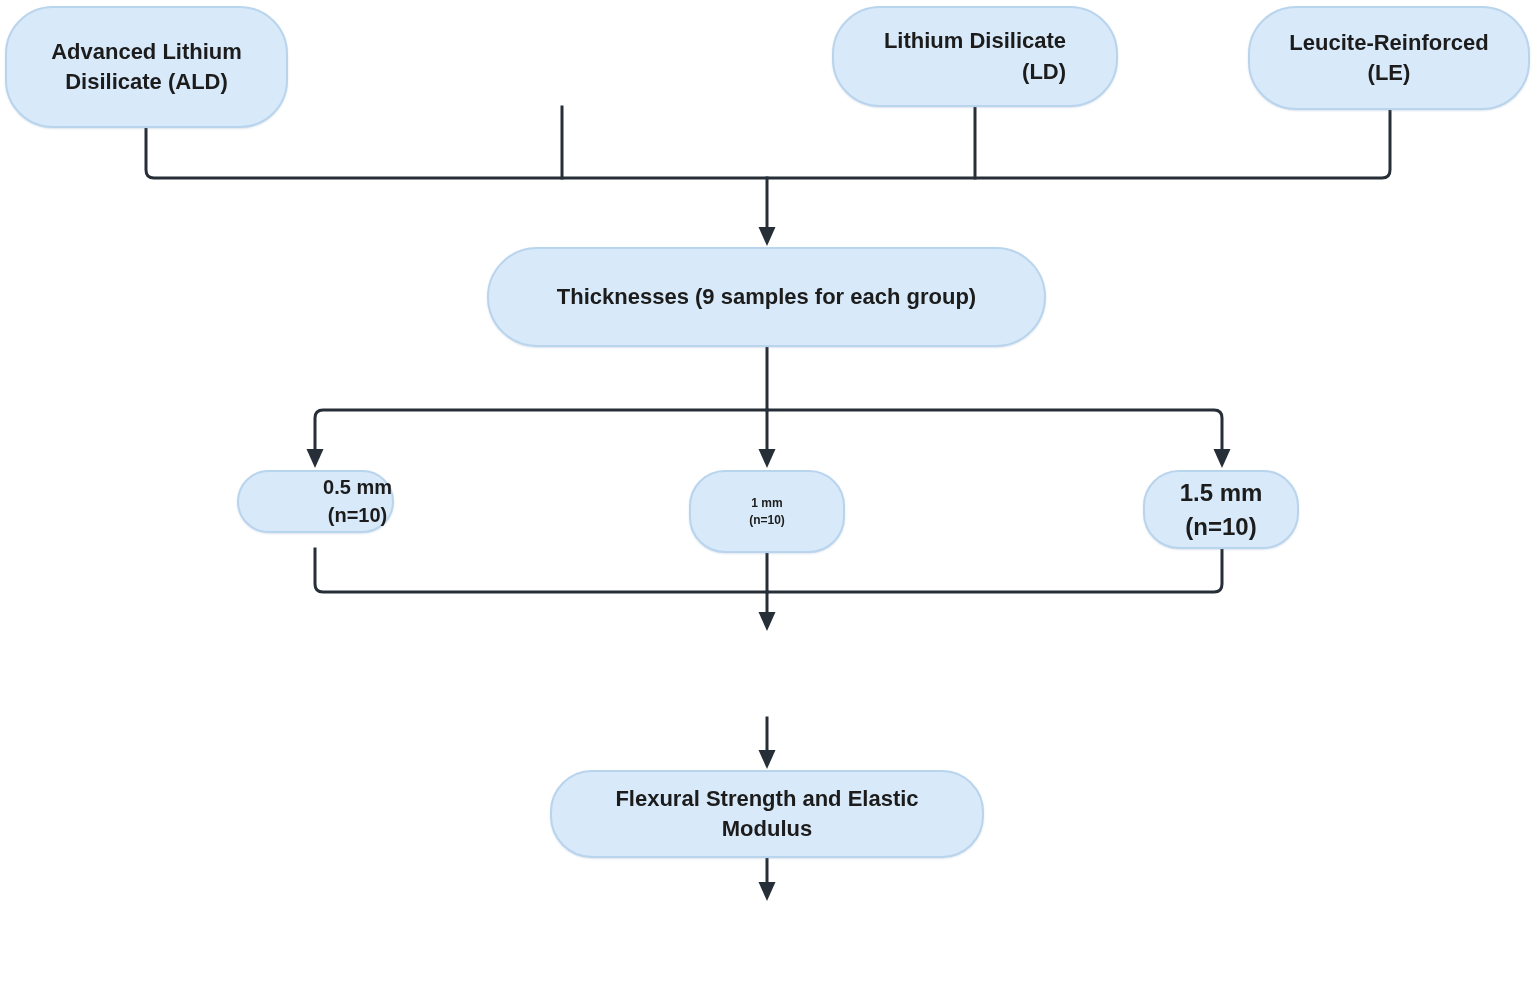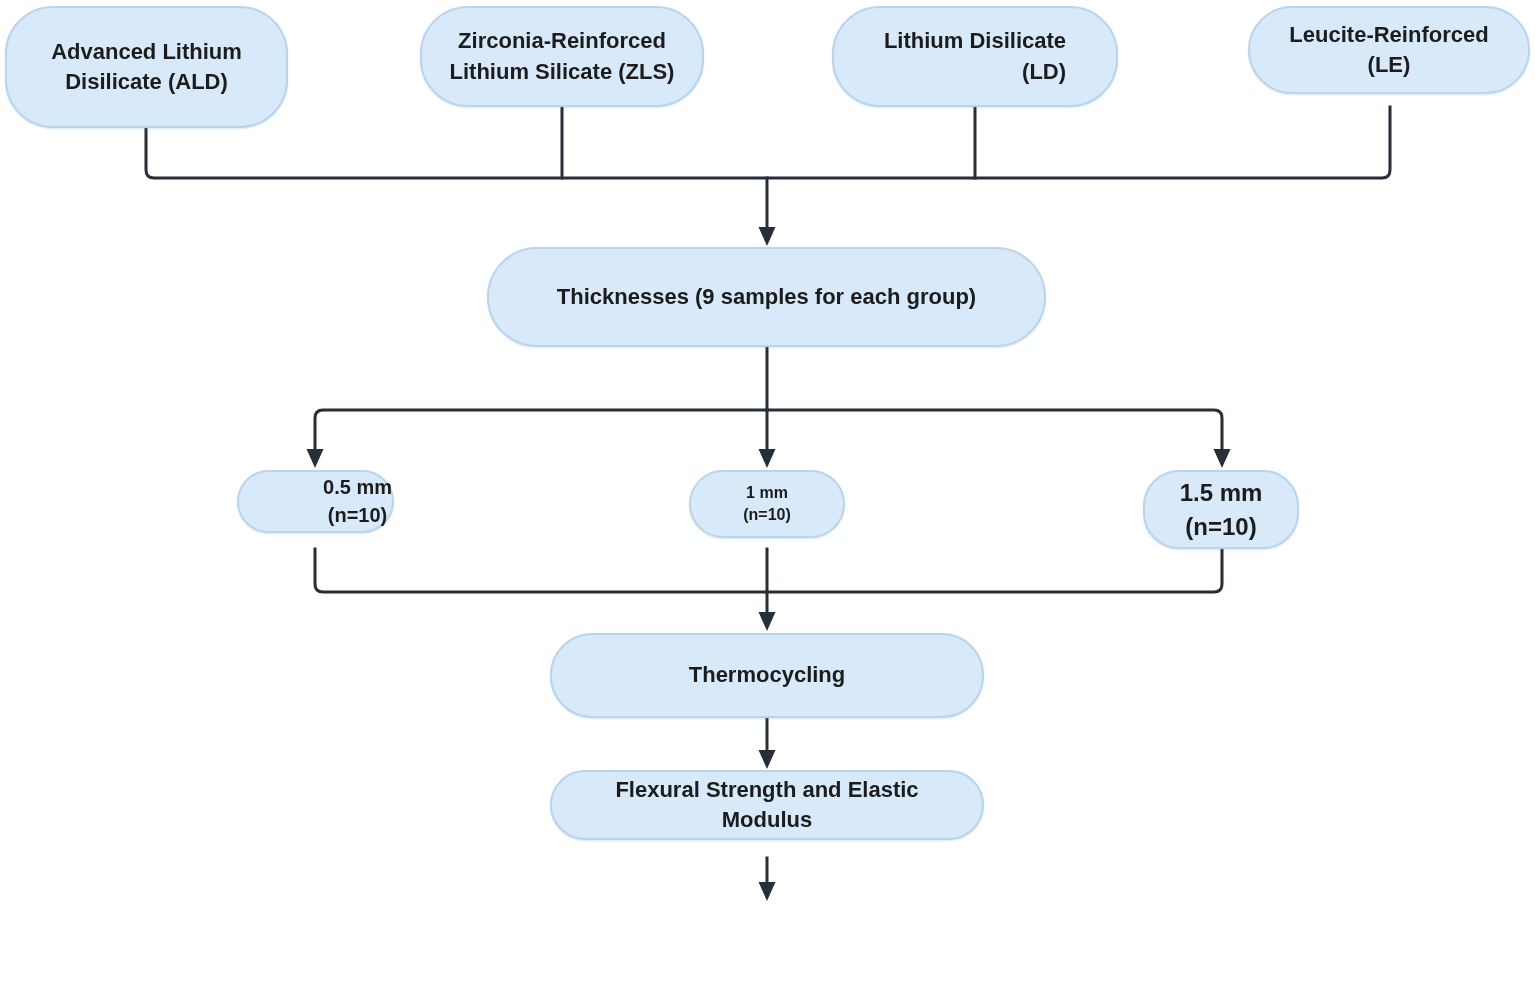--- a/index.html
+++ b/index.html
@@ -94,9 +94,6 @@
   <div class="node n-ald">
     <span>Advanced Lithium<br>Disilicate (ALD)</span>
   </div>
-  <div class="node n-zls">
-    <span>Zirconia-Reinforced<br>Lithium Silicate (ZLS)</span>
-  </div>
   <div class="node n-ld">
     <span>Lithium Disilicate<br>(LD)</span>
   </div>

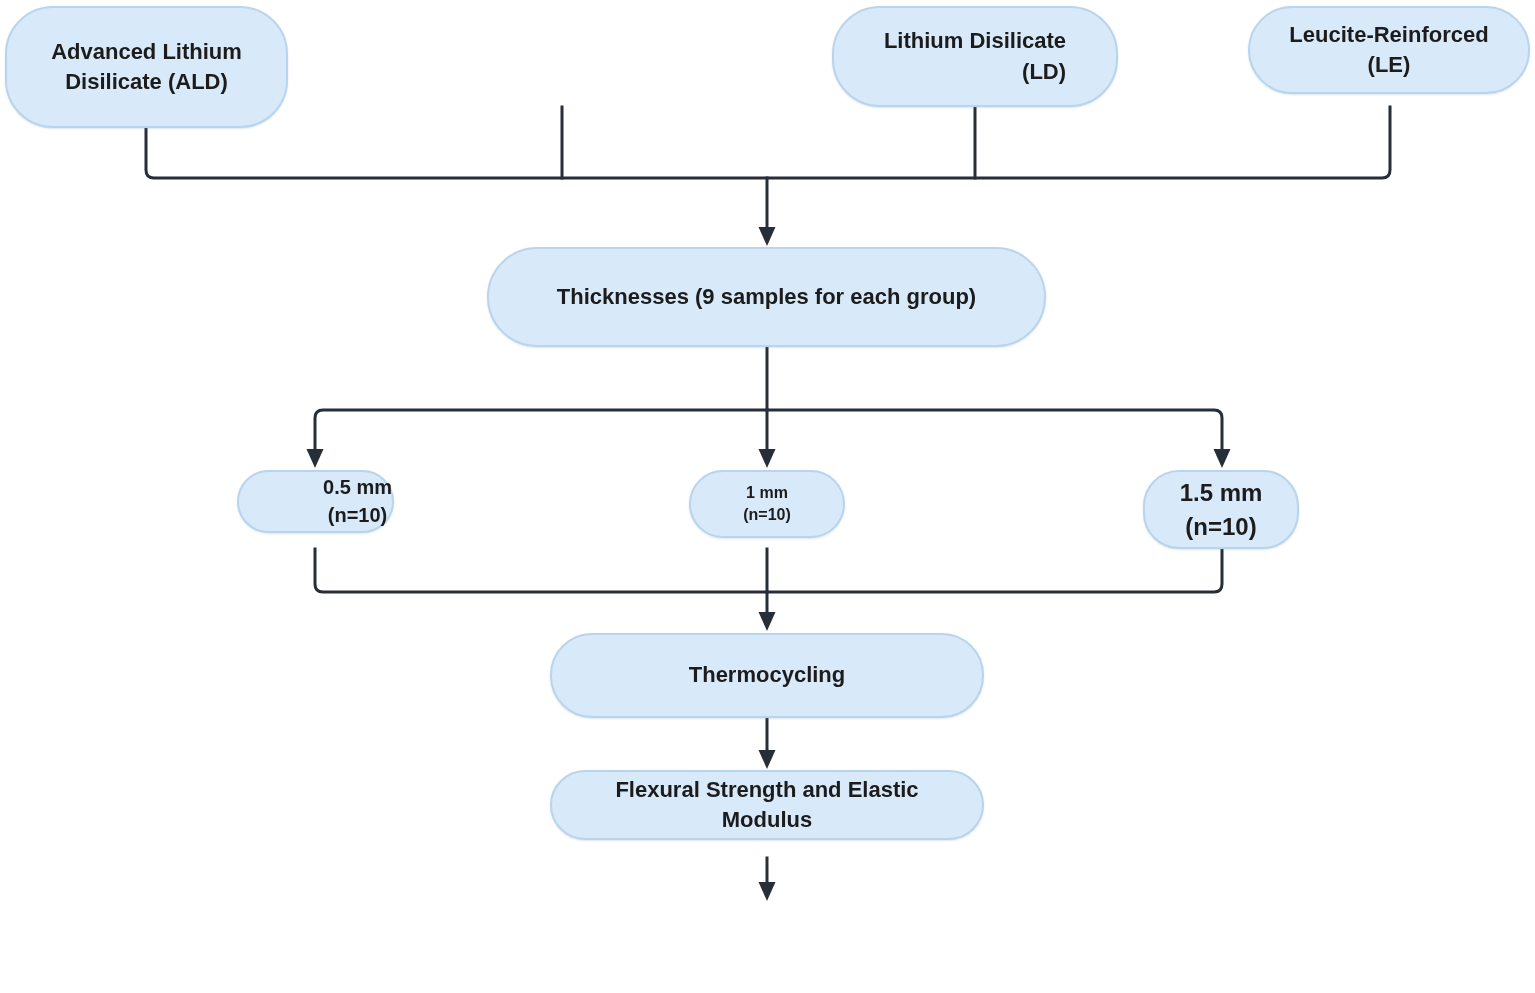--- a/index.html
+++ b/index.html
@@ -50,7 +50,7 @@
   .n-ald        {left:5px;    top:6px;   width:283px; height:122px; border-radius:48px; font-size:22px;}
   .n-zls        {left:420px;  top:6px;   width:284px; height:101px; border-radius:48px; font-size:22px;}
   .n-ld         {left:832px;  top:6px;   width:286px; height:101px; border-radius:48px; font-size:22px;text-align:right;}
-  .n-le         {left:1248px; top:6px;   width:282px; height:88px; border-radius:48px; font-size:22px;}
+  .n-le         {left:1248px; top:6px;   width:282px; height:104px; border-radius:48px; font-size:22px;}
   .n-thicknesses{left:487px;  top:247px; width:559px; height:100px; border-radius:50px; font-size:22px;}
   .n-t05        {left:237px;  top:470px; width:157px; height:63px;  border-radius:36px; font-size:20px;justify-content:flex-end;}
   .n-t1         {left:689px;  top:470px; width:156px; height:68px;  border-radius:36px; font-size:16px;}

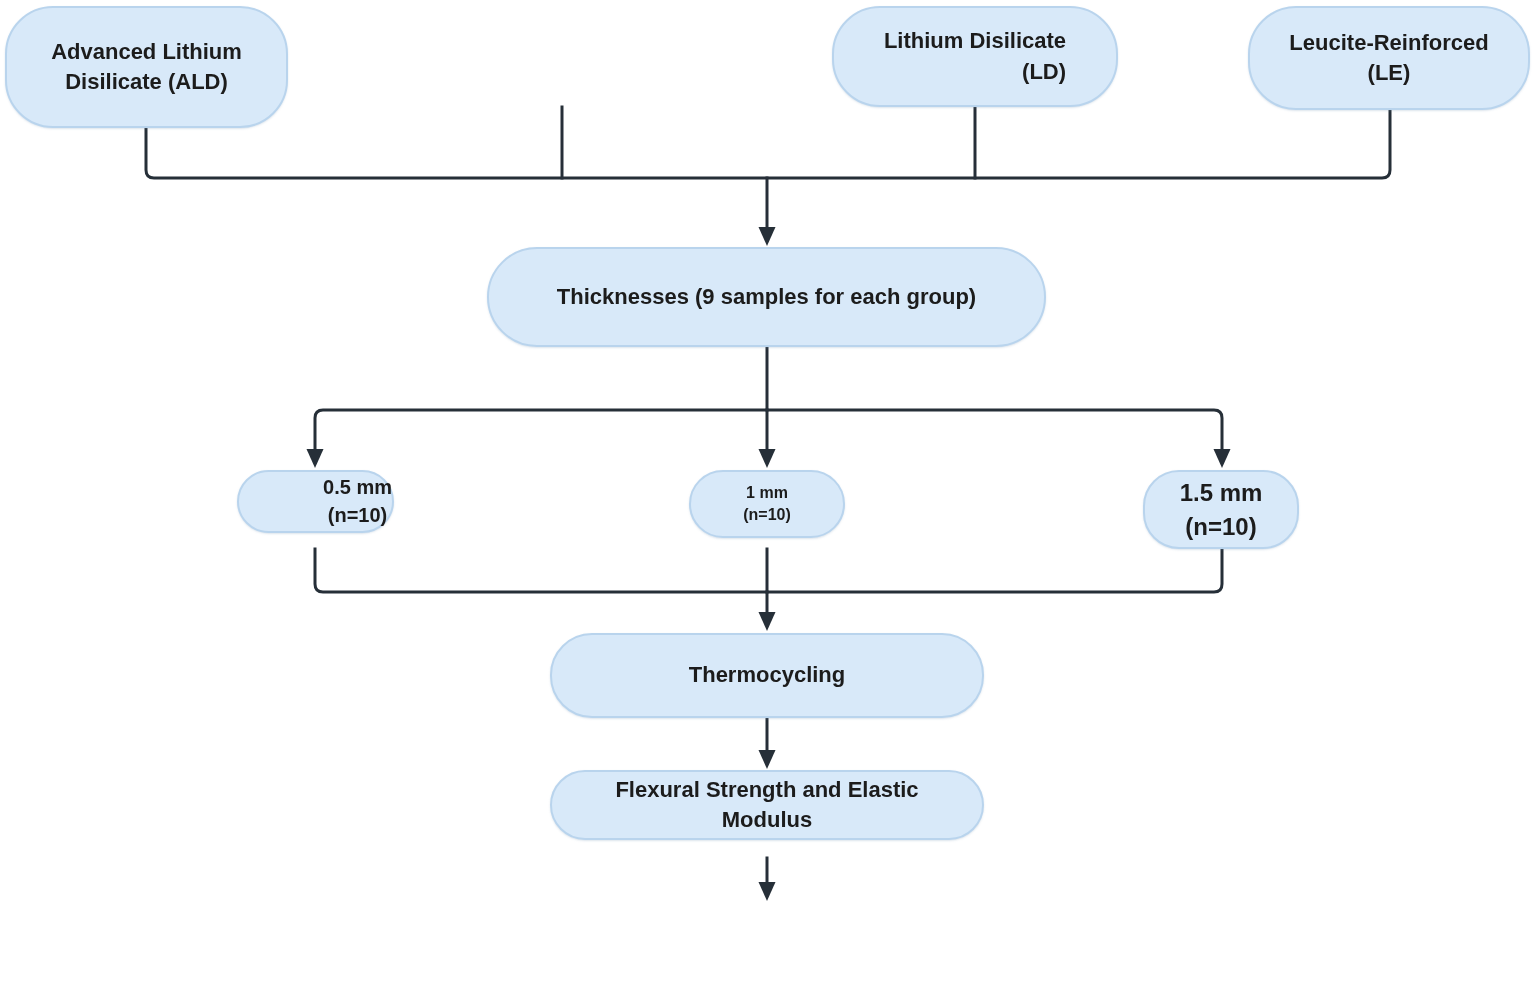--- a/index.html
+++ b/index.html
@@ -53,7 +53,7 @@
   .n-le         {left:1248px; top:6px;   width:282px; height:104px; border-radius:48px; font-size:22px;}
   .n-thicknesses{left:487px;  top:247px; width:559px; height:100px; border-radius:50px; font-size:22px;}
   .n-t05        {left:237px;  top:470px; width:157px; height:63px;  border-radius:36px; font-size:20px;justify-content:flex-end;}
-  .n-t1         {left:689px;  top:470px; width:156px; height:68px;  border-radius:36px; font-size:16px;}
+  .n-t1         {left:689px;  top:470px; width:156px; height:83px;  border-radius:36px; font-size:12px;}
   .n-t15        {left:1143px; top:470px; width:156px; height:79px;  border-radius:36px; font-size:24px;}
   .n-thermo     {left:550px;  top:633px; width:434px; height:85px;  border-radius:42px; font-size:22px;}
   .n-flex       {left:550px;  top:770px; width:434px; height:70px;  border-radius:42px; font-size:22px;}

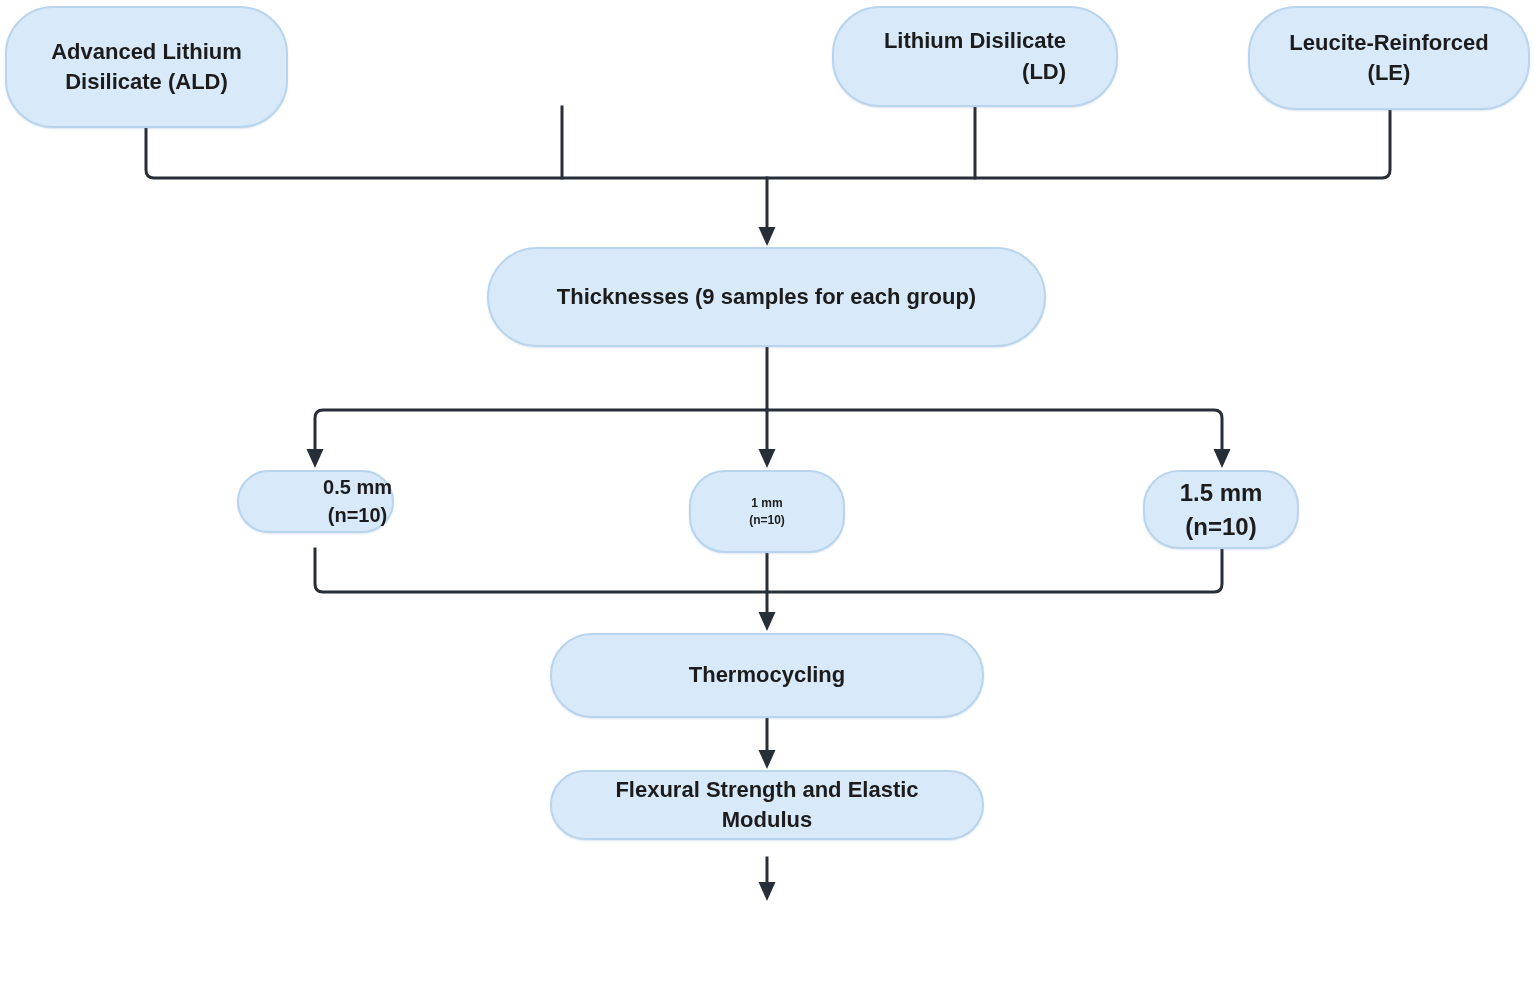--- a/index.html
+++ b/index.html
@@ -115,9 +115,6 @@
     <span>1.5 mm<br>(n=10)</span>
   </div>
 
-  <div class="node n-thermo">
-    <span>Thermocycling</span>
-  </div>
   <div class="node n-flex">
     <span>Flexural Strength and Elastic<br>Modulus</span>
   </div>

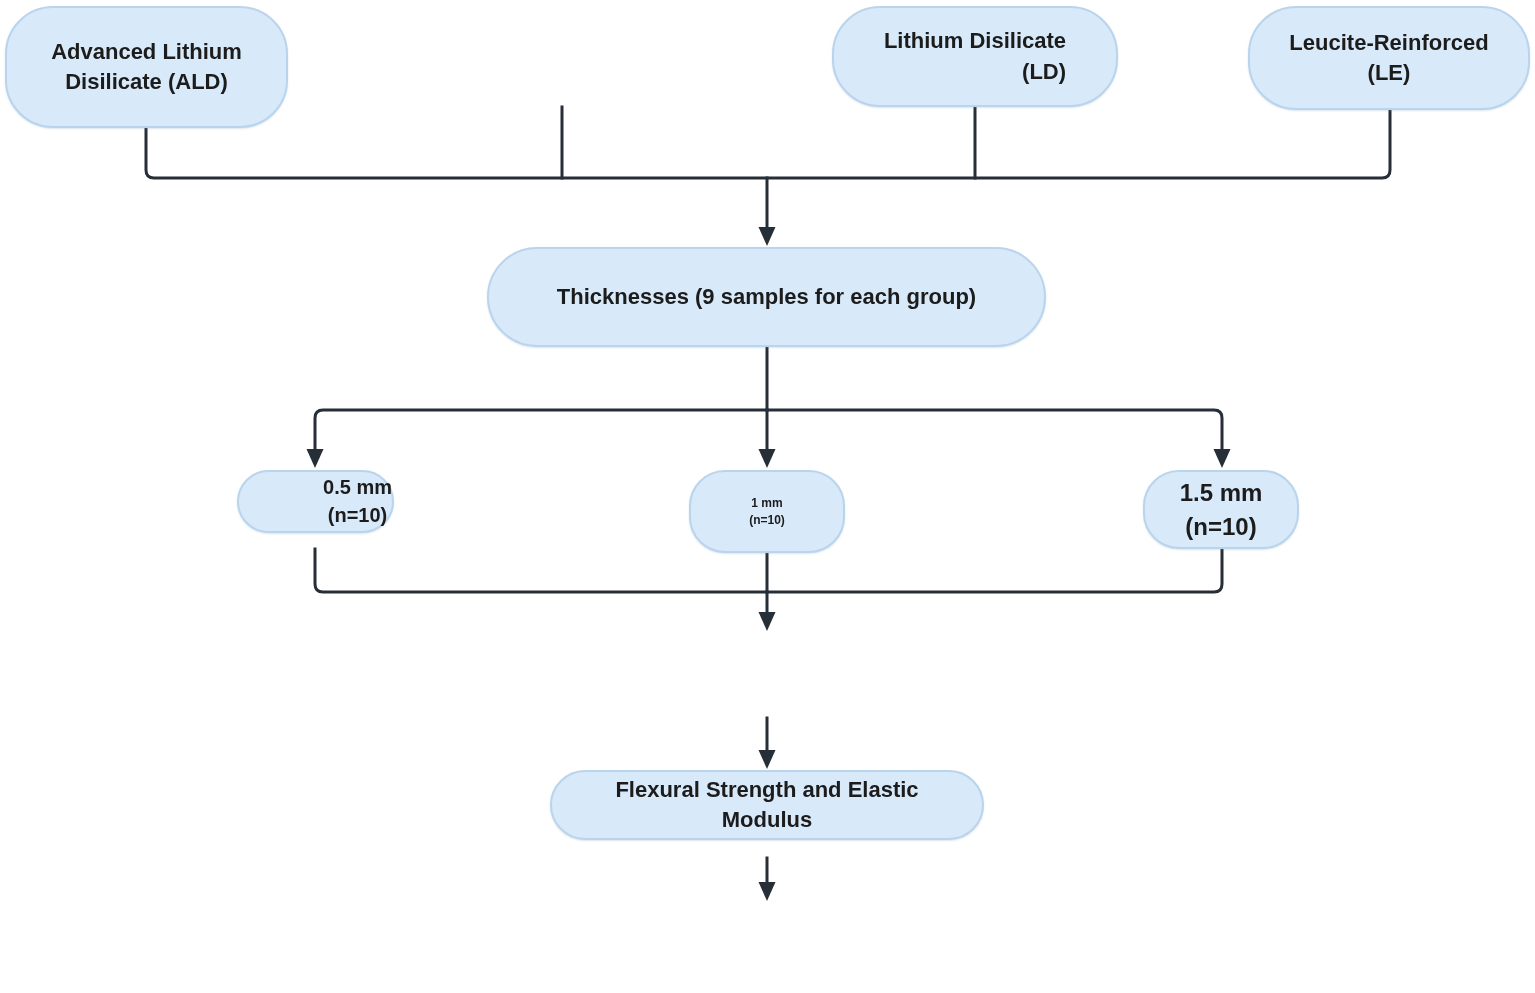--- a/index.html
+++ b/index.html
@@ -56,7 +56,7 @@
   .n-t1         {left:689px;  top:470px; width:156px; height:83px;  border-radius:36px; font-size:12px;}
   .n-t15        {left:1143px; top:470px; width:156px; height:79px;  border-radius:36px; font-size:24px;}
   .n-thermo     {left:550px;  top:633px; width:434px; height:85px;  border-radius:42px; font-size:22px;}
-  .n-flex       {left:550px;  top:770px; width:434px; height:70px;  border-radius:42px; font-size:22px;}
+  .n-flex       {left:550px;  top:770px; width:434px; height:88px;  border-radius:42px; font-size:22px;}
   .n-sem        {left:550px;  top:903px; width:434px; height:88px;  border-radius:42px; font-size:22px;}
 </style>
 </head>

